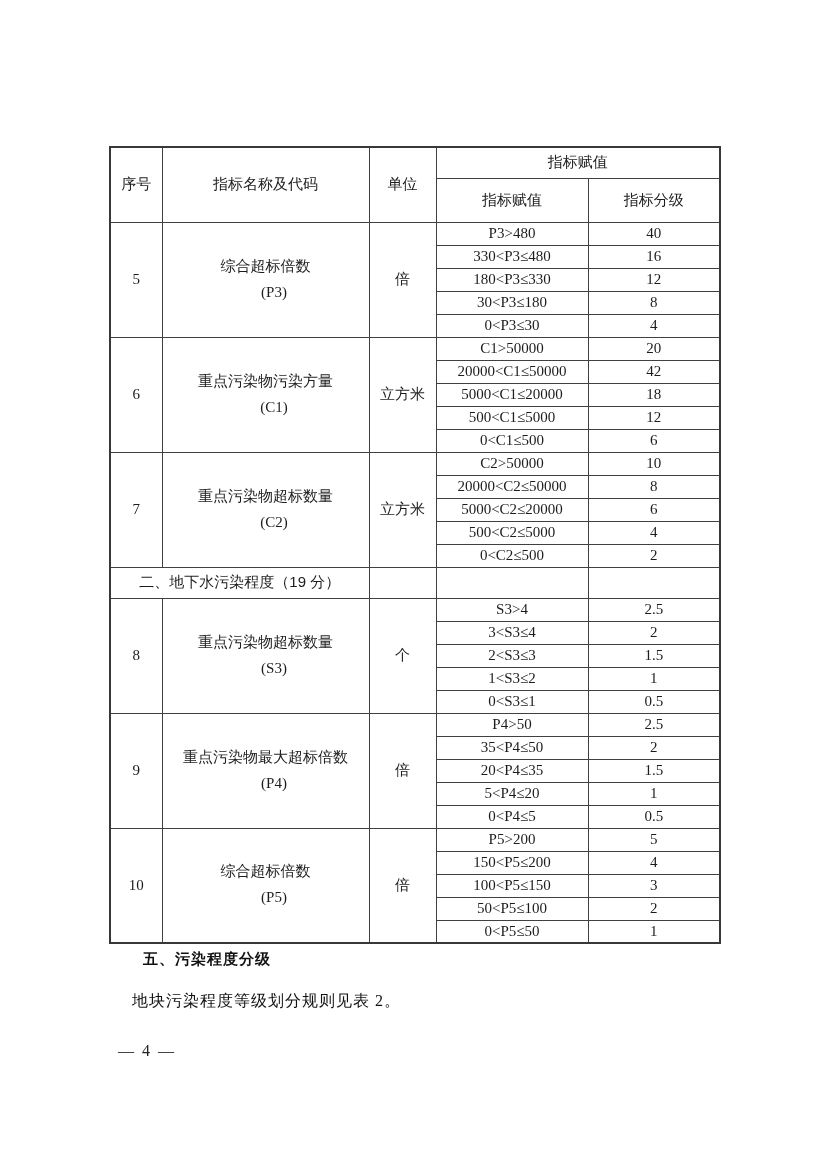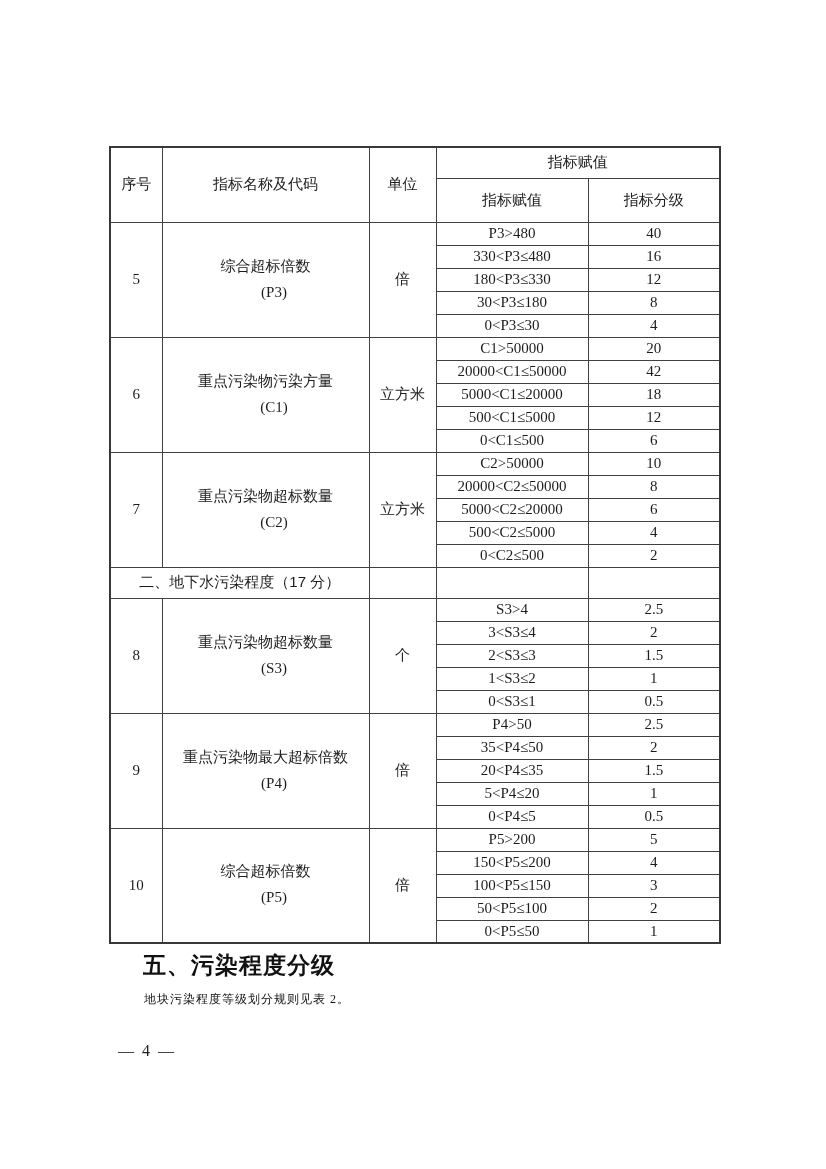--- a/index.html
+++ b/index.html
@@ -200,7 +200,7 @@
           <td class="score-cell">2</td>
         </tr>
         <tr class="section-row">
-          <td class="section-cell cjk" colspan="2">二、地下水污染程度（17 分）</td>
+          <td class="section-cell cjk" colspan="2">二、地下水污染程度（19 分）</td>
           <td></td>
           <td></td>
           <td></td>

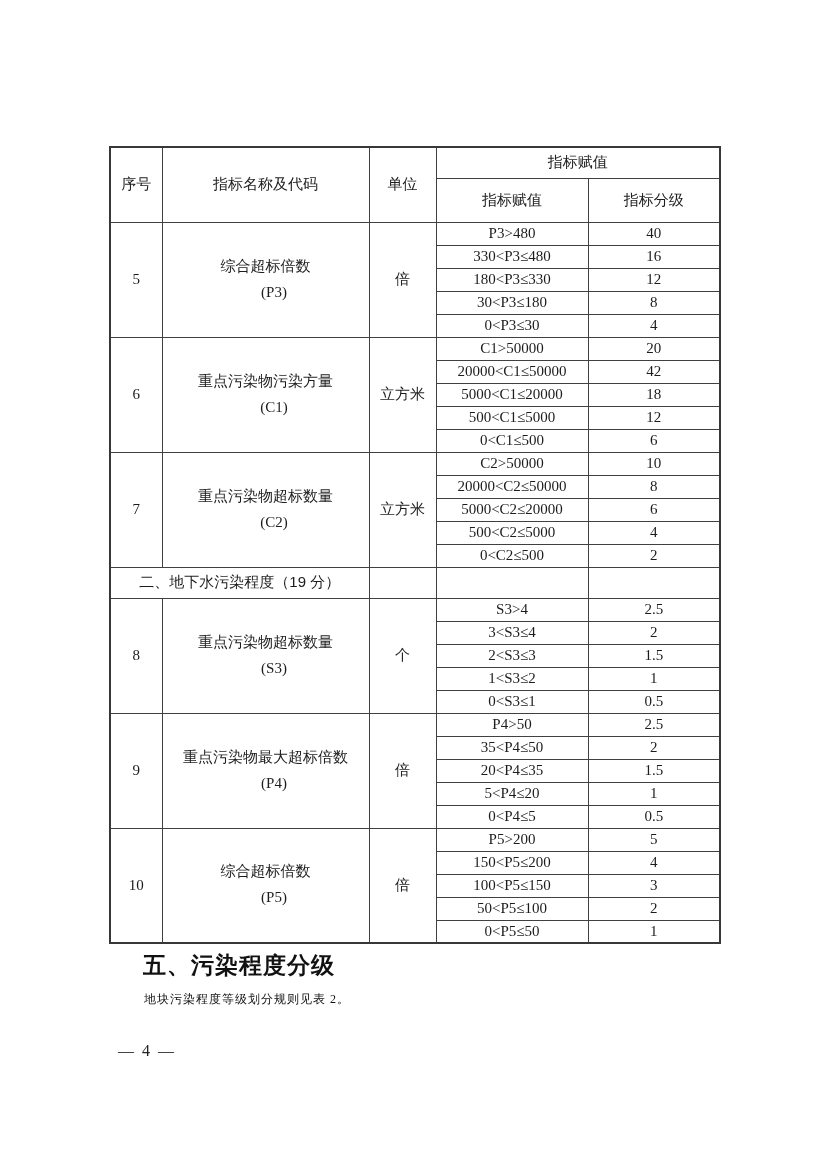--- a/index.html
+++ b/index.html
@@ -73,7 +73,7 @@
     position: absolute;
     left: 143px;
     top: 950px;
-    font-size: 23px;
+    font-size: 15px;
     font-weight: bold;
     color: #111111;
     letter-spacing: 1px;

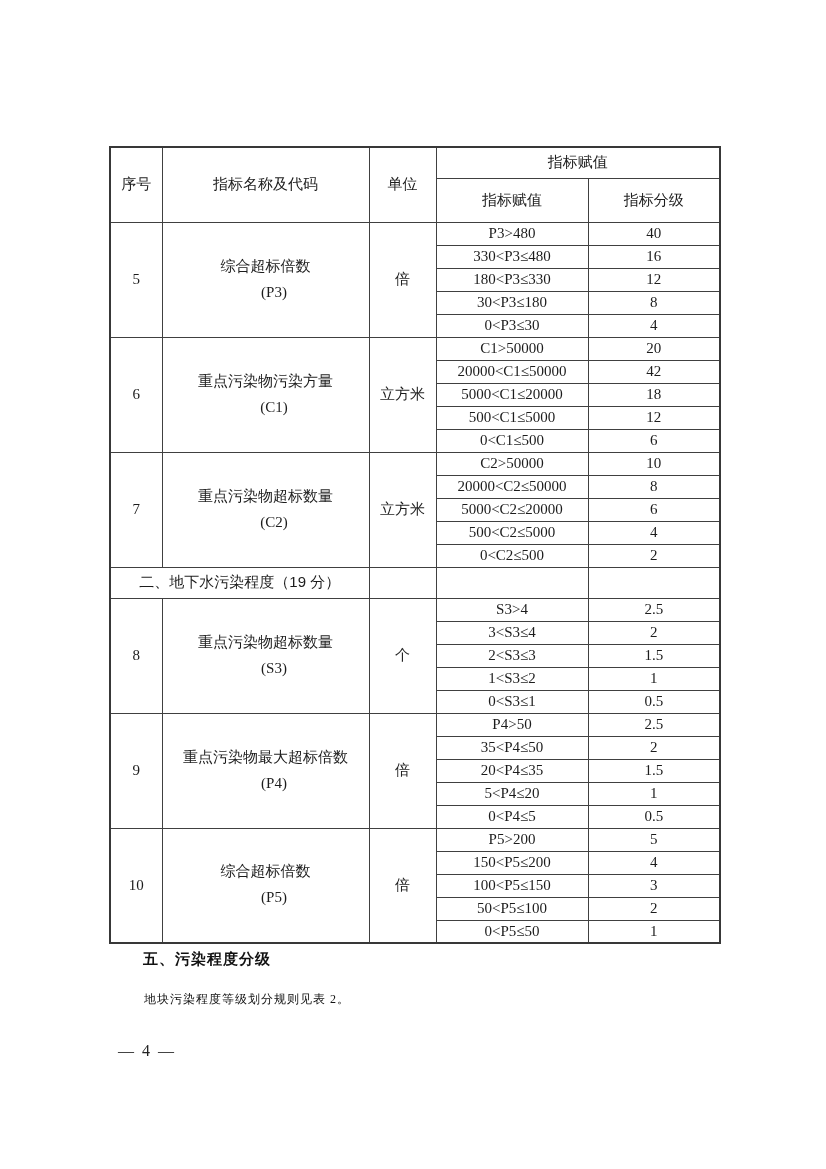--- a/index.html
+++ b/index.html
@@ -80,9 +80,9 @@
   }
   .doc-paragraph {
     position: absolute;
-    left: 144px;
+    left: 132px;
     top: 991px;
-    font-size: 12px;
+    font-size: 16px;
     color: #111111;
     letter-spacing: 1px;
   }

